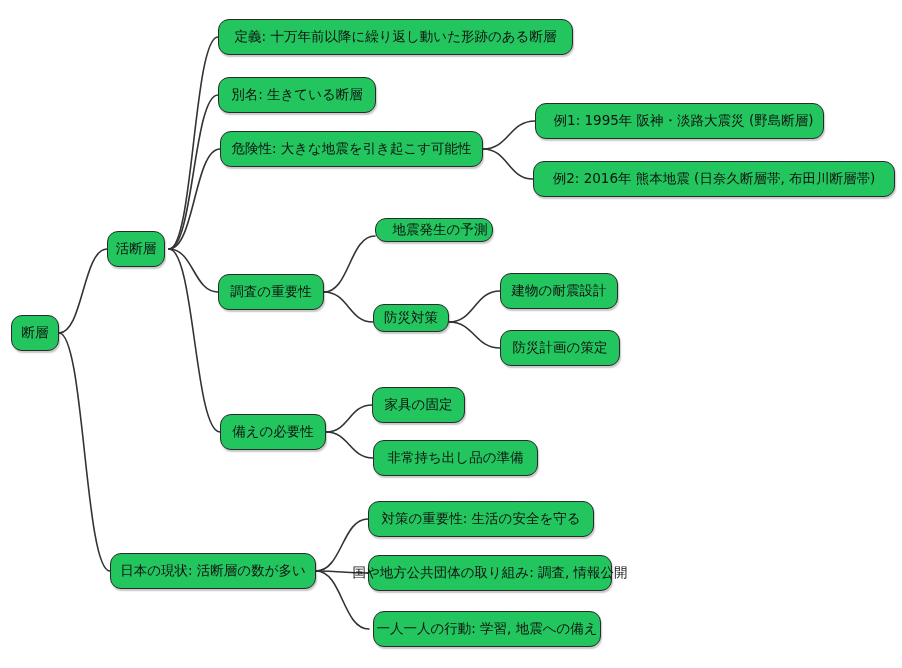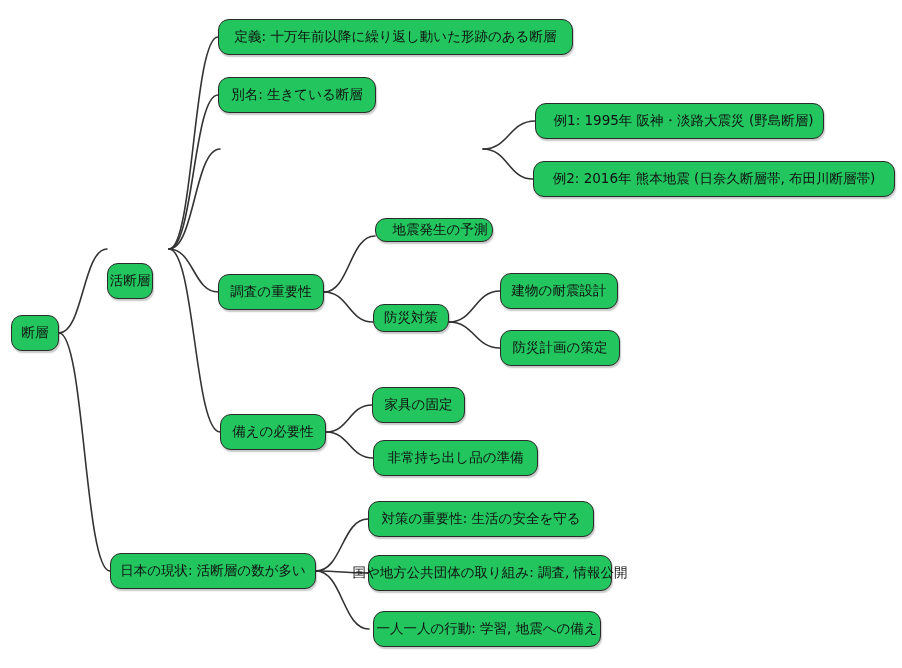--- a/index.html
+++ b/index.html
@@ -75,6 +75,7 @@
   <div class="node" style="left:107px; top:231px; width:46px;  height:36px;margin-top:32px;">活断層</div>
   <div class="node" style="left:218px; top:19px;  width:355px; height:36px;">定義: 十万年前以降に繰り返し動いた形跡のある断層</div>
   <div class="node" style="left:218px; top:77px;  width:158px; height:36px;">別名: 生きている断層</div>
+  <div class="node" style="left:220px; top:131px; width:263px; height:36px;">危険性: 大きな地震を引き起こす可能性</div>
   <div class="node" style="left:535px; top:103px; width:289px; height:36px;padding-left:8px;">例1: 1995年 阪神・淡路大震災 (野島断層)</div>
   <div class="node" style="left:533px; top:161px; width:362px; height:36px;">例2: 2016年 熊本地震 (日奈久断層帯, 布田川断層帯)</div>
   <div class="node" style="left:218px; top:274px; width:106px; height:36px;">調査の重要性</div>

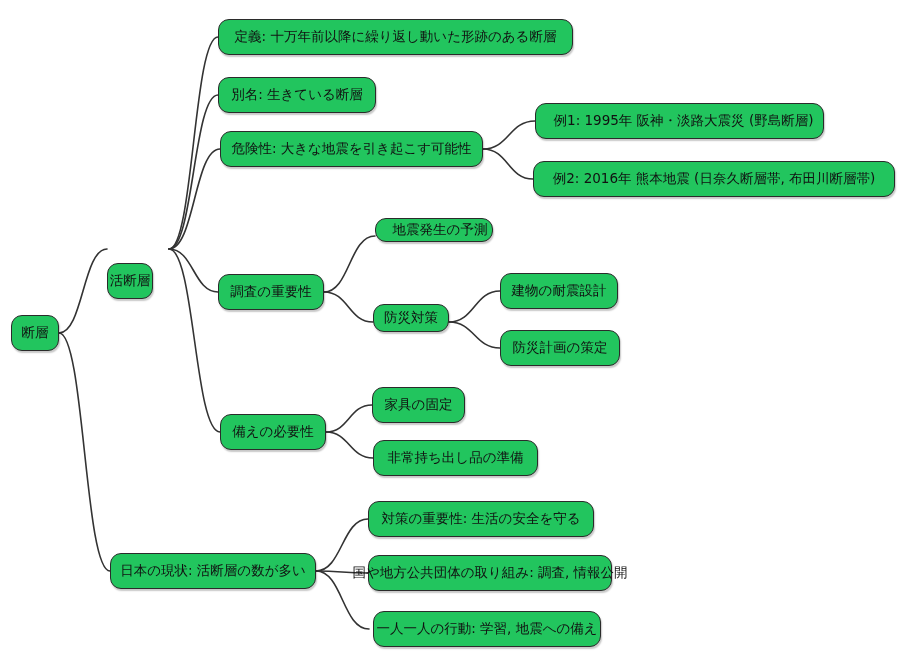--- a/index.html
+++ b/index.html
@@ -72,7 +72,7 @@
   </svg>
 
   <div class="node" style="left:11px;  top:315px; width:48px;  height:36px;">断層</div>
-  <div class="node" style="left:107px; top:231px; width:46px;  height:36px;margin-top:32px;">活断層</div>
+  <div class="node" style="left:107px; top:231px; width:58px;  height:36px;">活断層</div>
   <div class="node" style="left:218px; top:19px;  width:355px; height:36px;">定義: 十万年前以降に繰り返し動いた形跡のある断層</div>
   <div class="node" style="left:218px; top:77px;  width:158px; height:36px;">別名: 生きている断層</div>
   <div class="node" style="left:220px; top:131px; width:263px; height:36px;">危険性: 大きな地震を引き起こす可能性</div>

